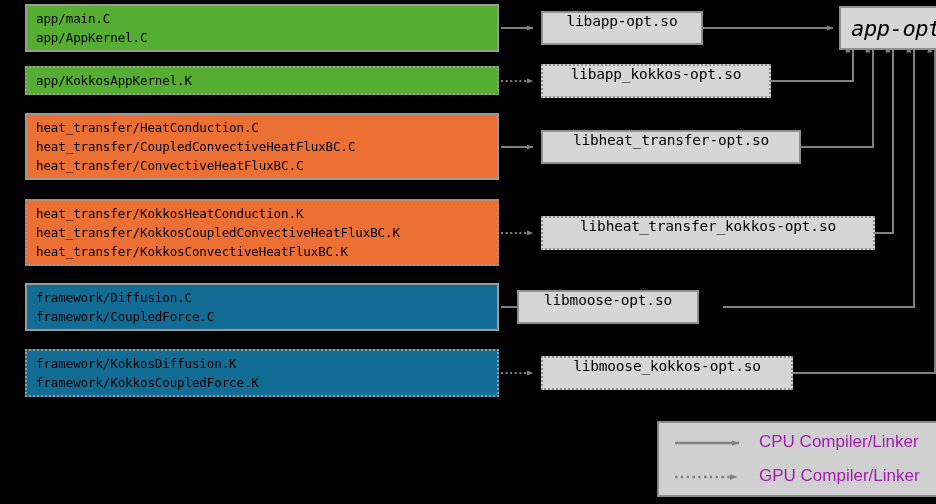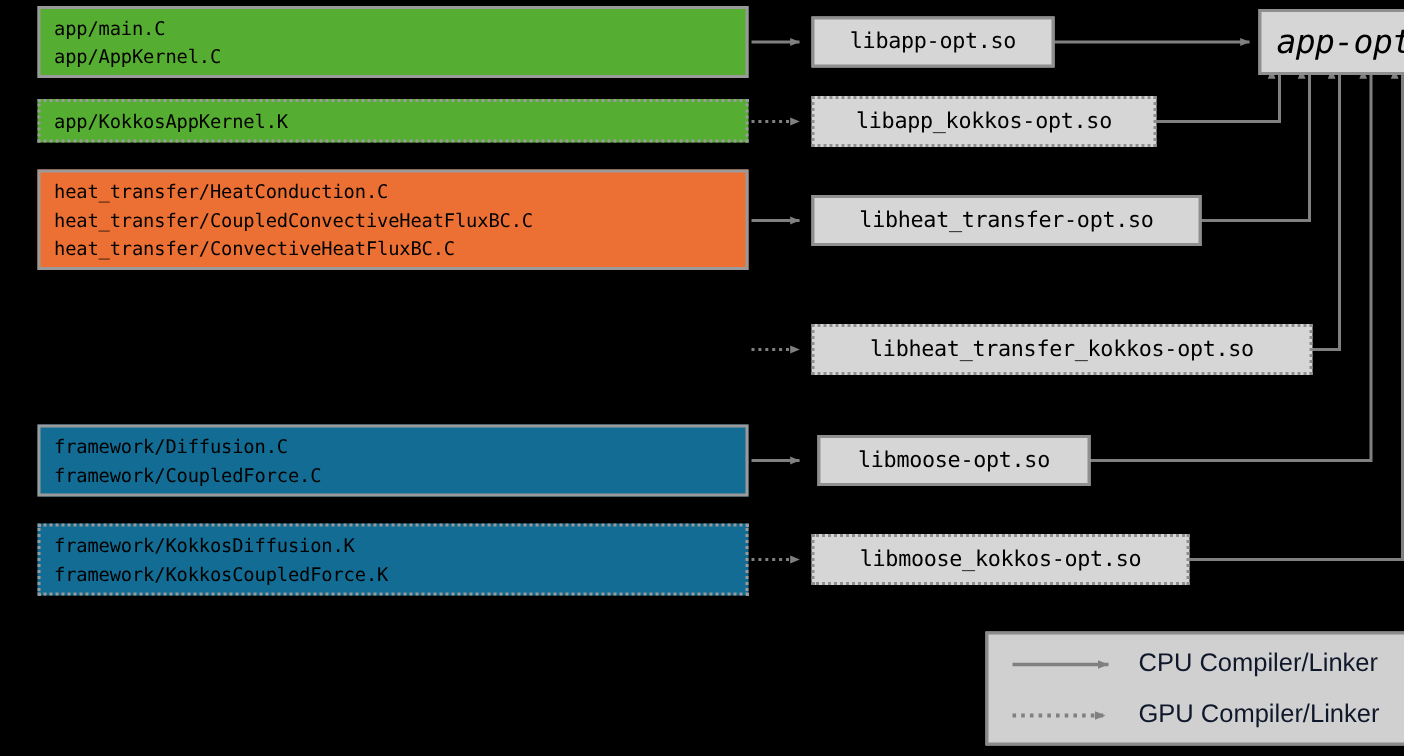--- a/index.html
+++ b/index.html
@@ -46,7 +46,7 @@
     background: #d6d6d6;
     color: #000000;
     display: flex;
-    align-items: center;
+    align-items: flex-start;
     justify-content: center;
     font-family: "DejaVu Sans Mono", monospace;
     font-size: 14.5px;

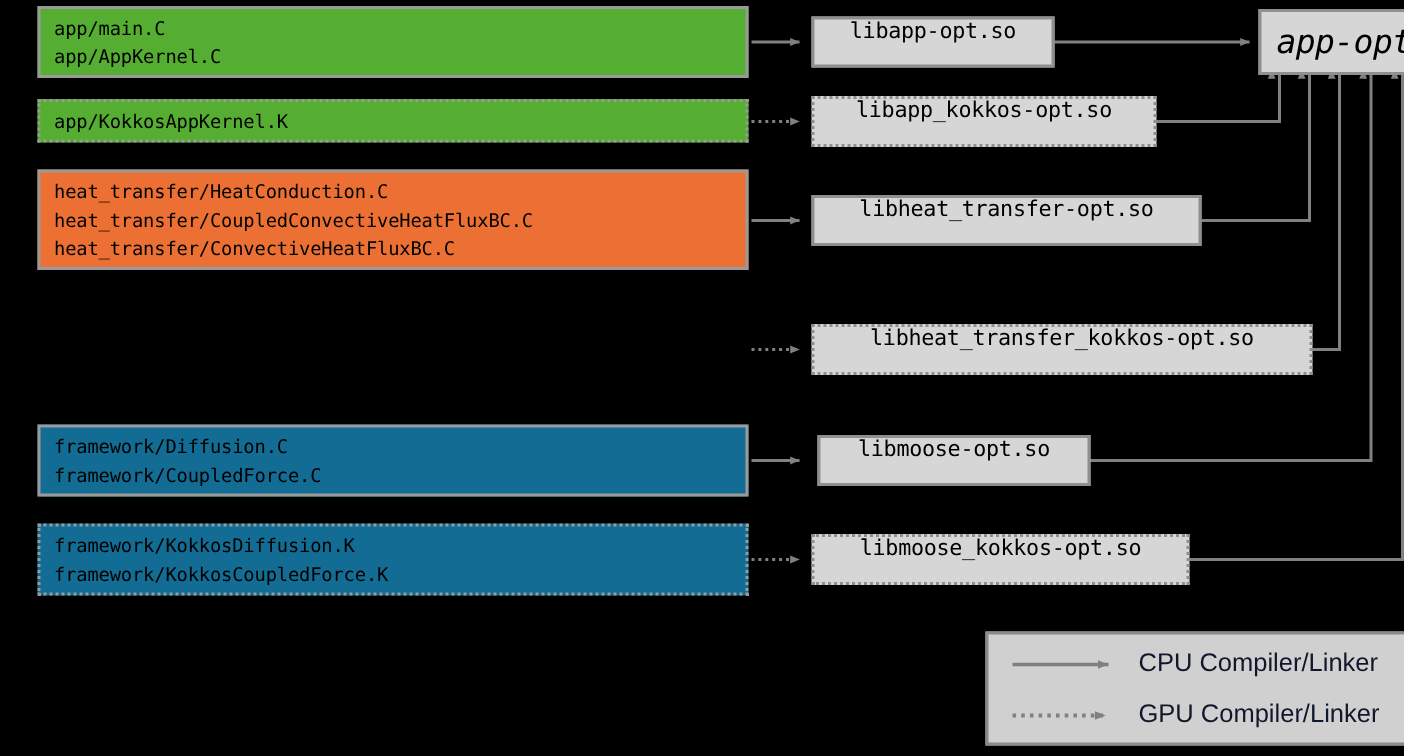--- a/index.html
+++ b/index.html
@@ -133,6 +133,11 @@
     <span class="line">heat_transfer/ConvectiveHeatFluxBC.C</span>
   </div>
 
+  <div class="src-box dotted orange" style="left:4px; top:199px; width:474px; height:67px;">
+    <span class="line">heat_transfer/KokkosHeatConduction.K</span>
+    <span class="line">heat_transfer/KokkosCoupledConvectiveHeatFluxBC.K</span>
+    <span class="line">heat_transfer/KokkosConvectiveHeatFluxBC.K</span>
+  </div>
 
   <div class="src-box solid blue" style="left:4px; top:283px; width:474px; height:48px;">
     <span class="line">framework/Diffusion.C</span>

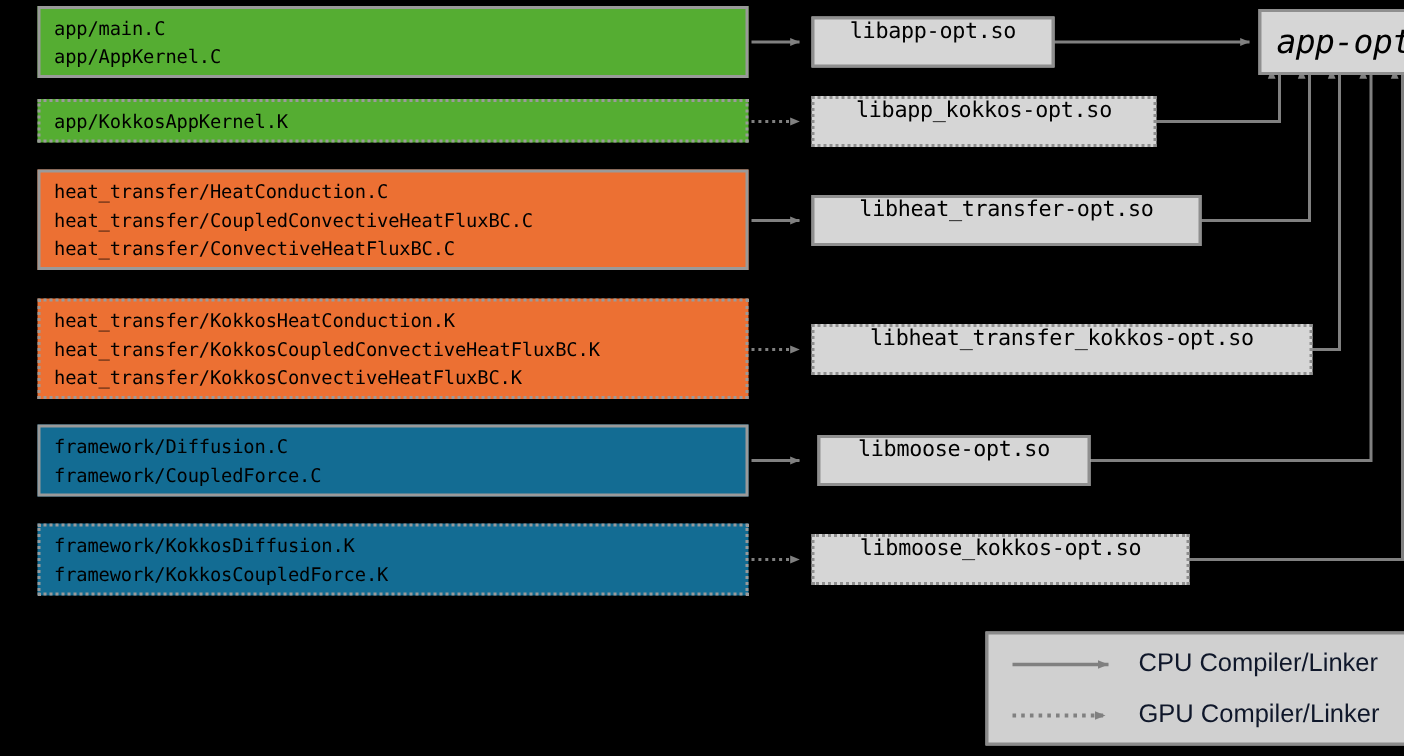--- a/index.html
+++ b/index.html
@@ -196,7 +196,7 @@
     <span>libheat_transfer_kokkos-opt.so</span>
   </div>
 
-  <div class="lib-box solid" style="left:524px; top:290px; width:182px; height:34px;">
+  <div class="lib-box solid" style="left:496px; top:290px; width:182px; height:34px;">
     <span>libmoose-opt.so</span>
   </div>
 

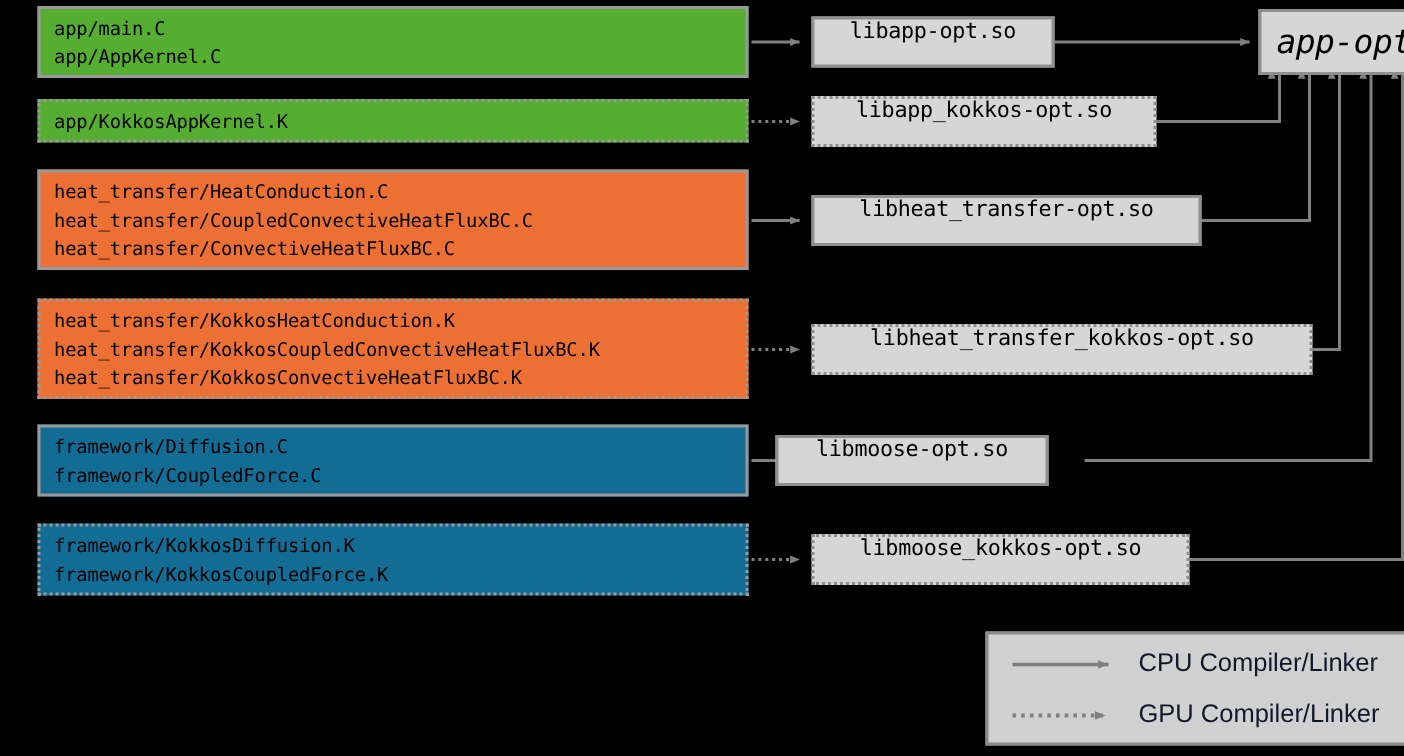--- a/index.html
+++ b/index.html
@@ -109,7 +109,7 @@
   .legend-label {
     font-family: "Liberation Sans", sans-serif;
     font-size: 17px;
-    color: #0f172a;
+    color: #a21caf;
     white-space: nowrap;
   }
 </style>

